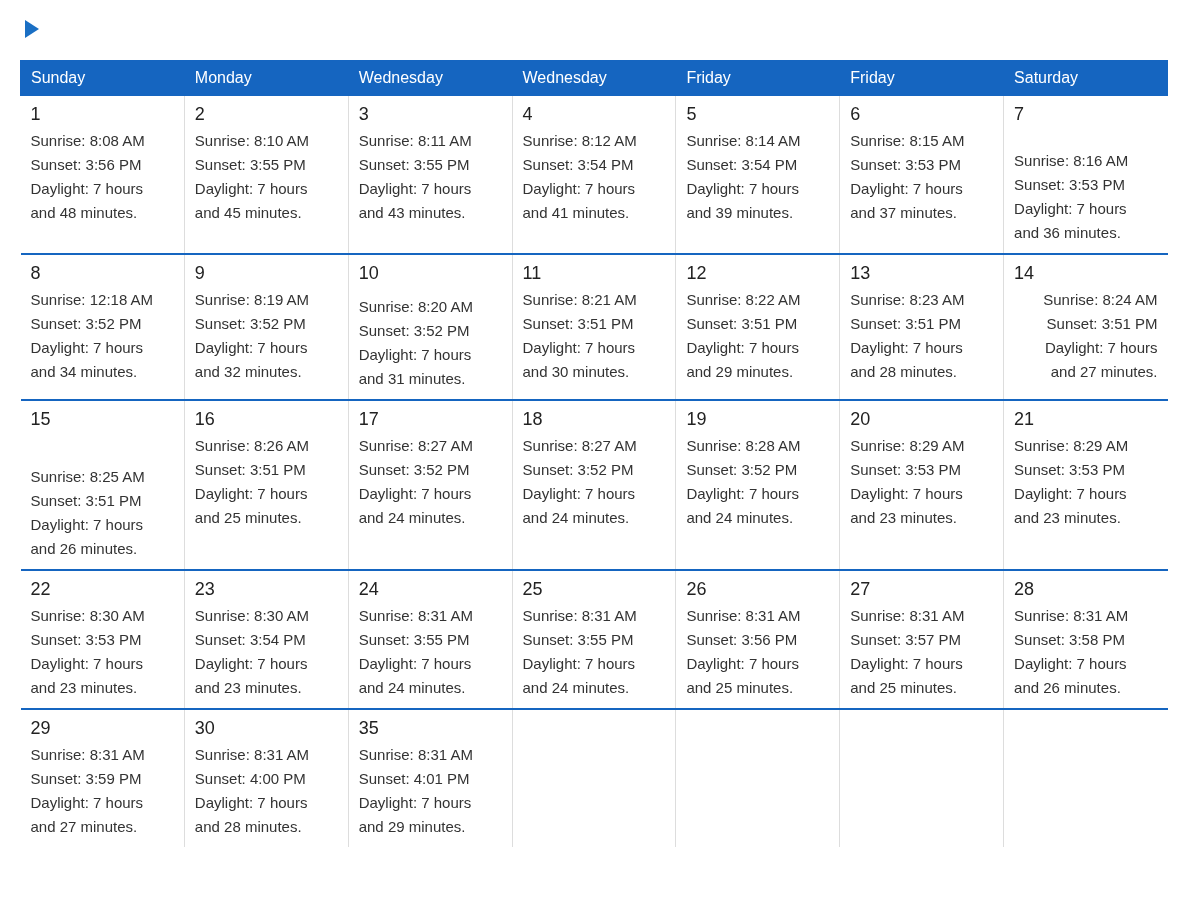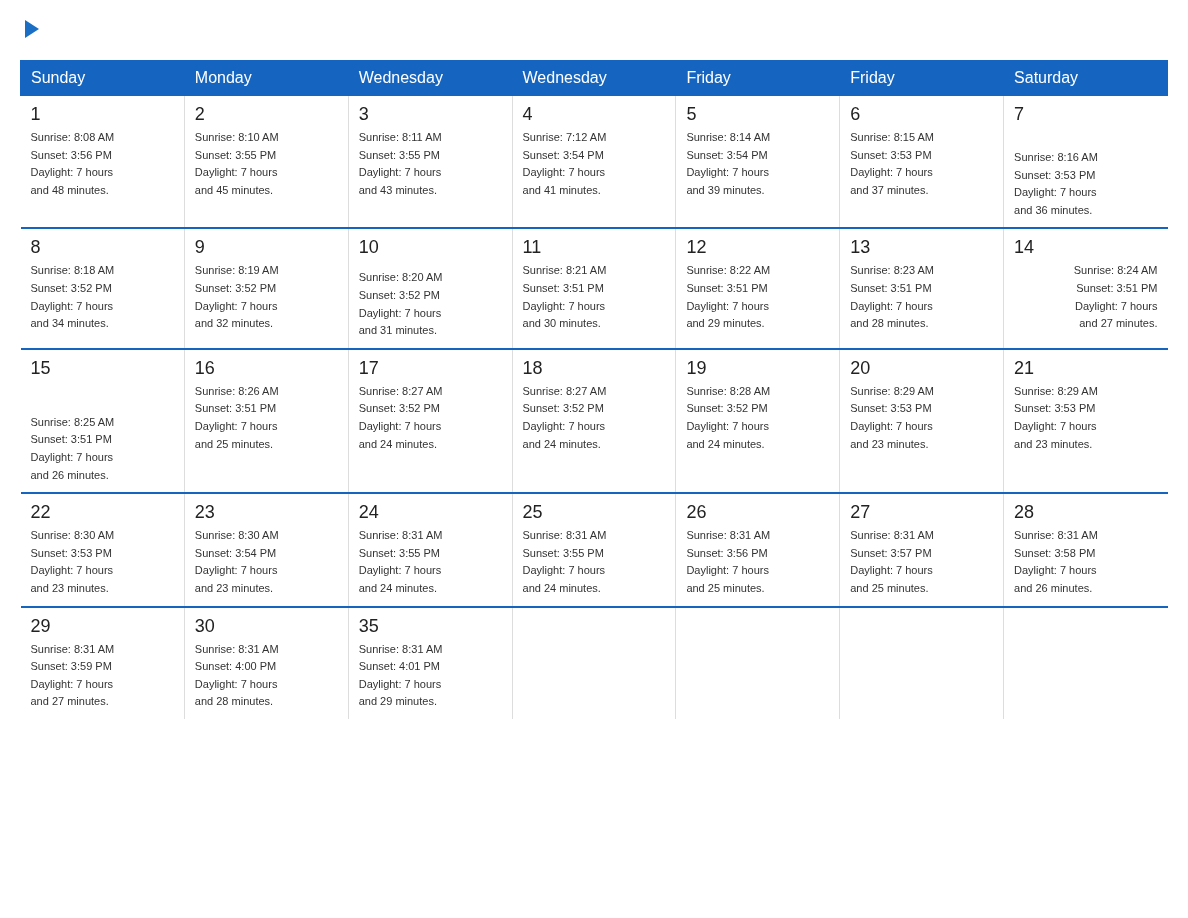--- a/index.html
+++ b/index.html
@@ -73,7 +73,7 @@
       display: block;
     }
     .day-info {
-      font-size: 11px;
+      font-size: 15px;
       line-height: 1.6;
       color: #333;
     }

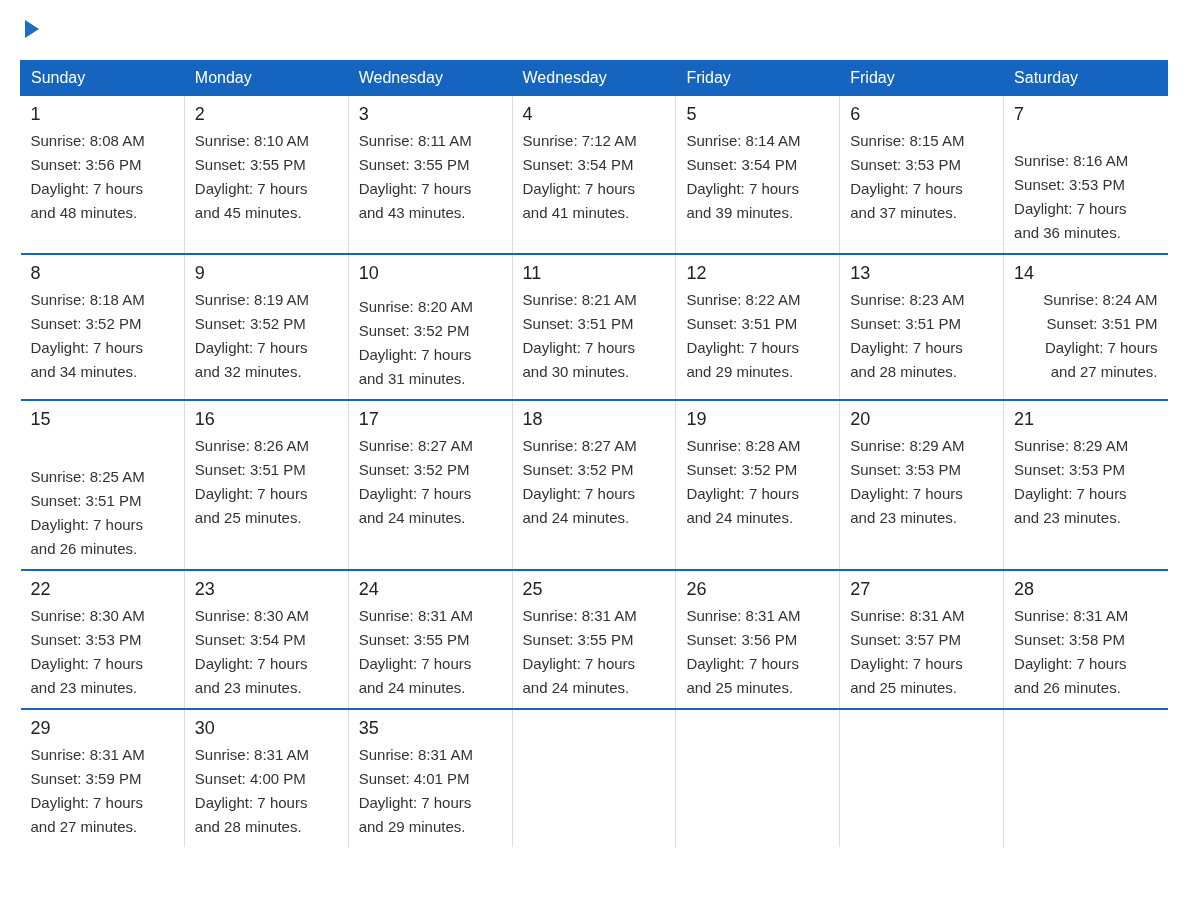--- a/index.html
+++ b/index.html
@@ -157,7 +157,7 @@
         </td>
         <td>
           <span class="day-number">4</span>
-          <div class="day-info" style="white-space: pre-line;">Sunrise: 7:12 AM
+          <div class="day-info" style="white-space: pre-line;">Sunrise: 8:12 AM
 Sunset: 3:54 PM
 Daylight: 7 hours
 and 41 minutes.</div>

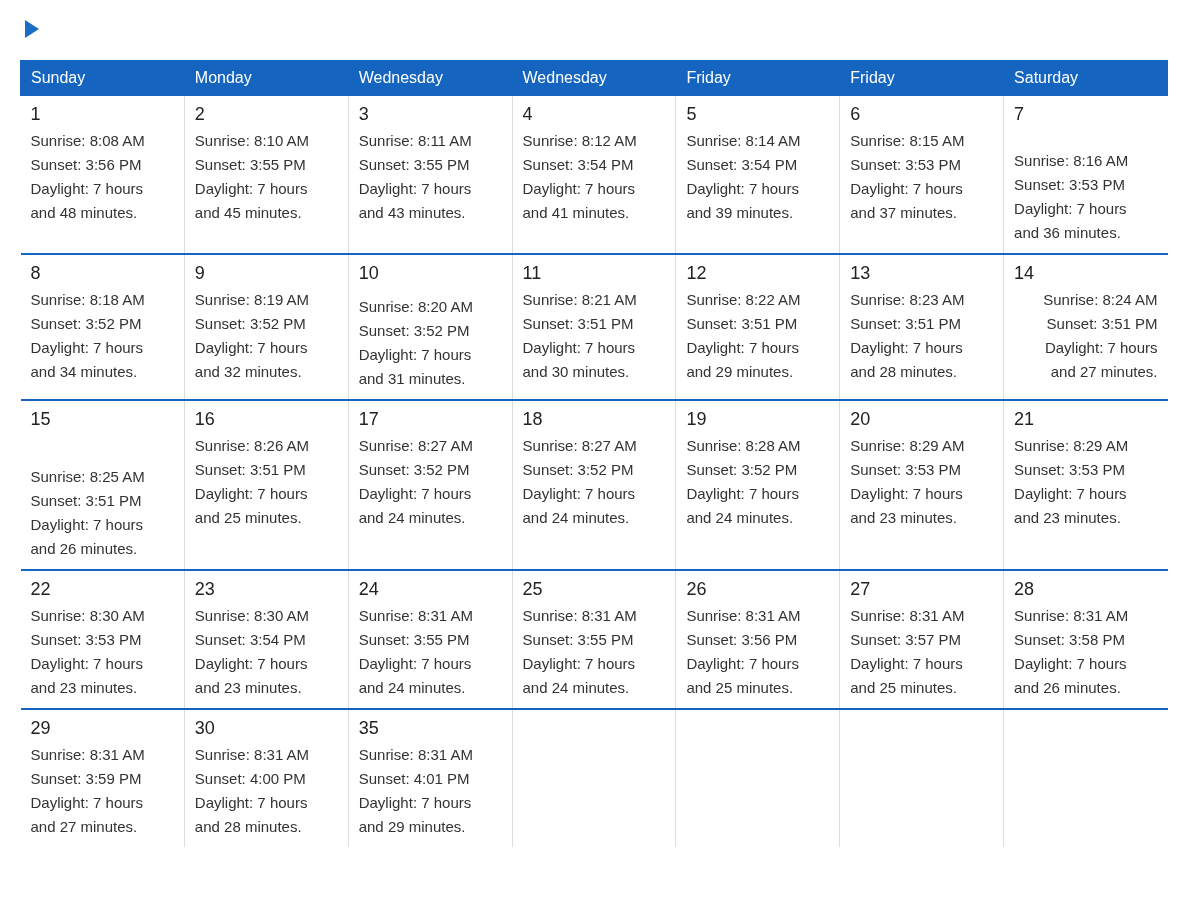--- a/index.html
+++ b/index.html
@@ -187,7 +187,7 @@
       <tr>
         <td>
           <span class="day-number">8</span>
-          <div class="day-info" style="white-space: pre-line;">Sunrise: 8:18 AM
+          <div class="day-info" style="white-space: pre-line;">Sunrise: 12:18 AM
 Sunset: 3:52 PM
 Daylight: 7 hours
 and 34 minutes.</div>

